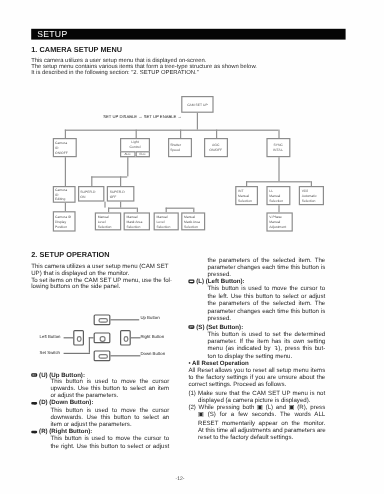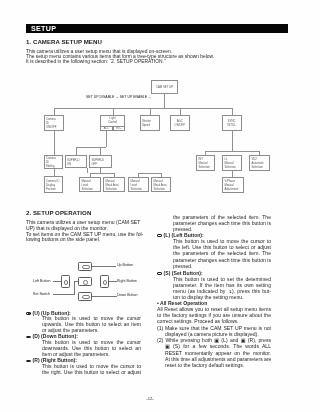--- a/index.html
+++ b/index.html
@@ -8,7 +8,7 @@
 
   
   .hdrbar{position:absolute;left:26px;top:23.5px;width:262px;height:9.5px;background:#050505;}
-  .hdrbar .lbl{position:absolute;left:5px;top:0.8px;color:#fff;font-size:7.2px;font-weight:bold;letter-spacing:.25px;}
+  .hdrbar .lbl{position:absolute;left:5px;top:0.8px;color:#fff;font-size:7.2px;font-weight:normal;letter-spacing:.25px;}
 
   
   .sect{position:absolute;font-size:6.1px;font-weight:bold;letter-spacing:.05px;white-space:nowrap;}

